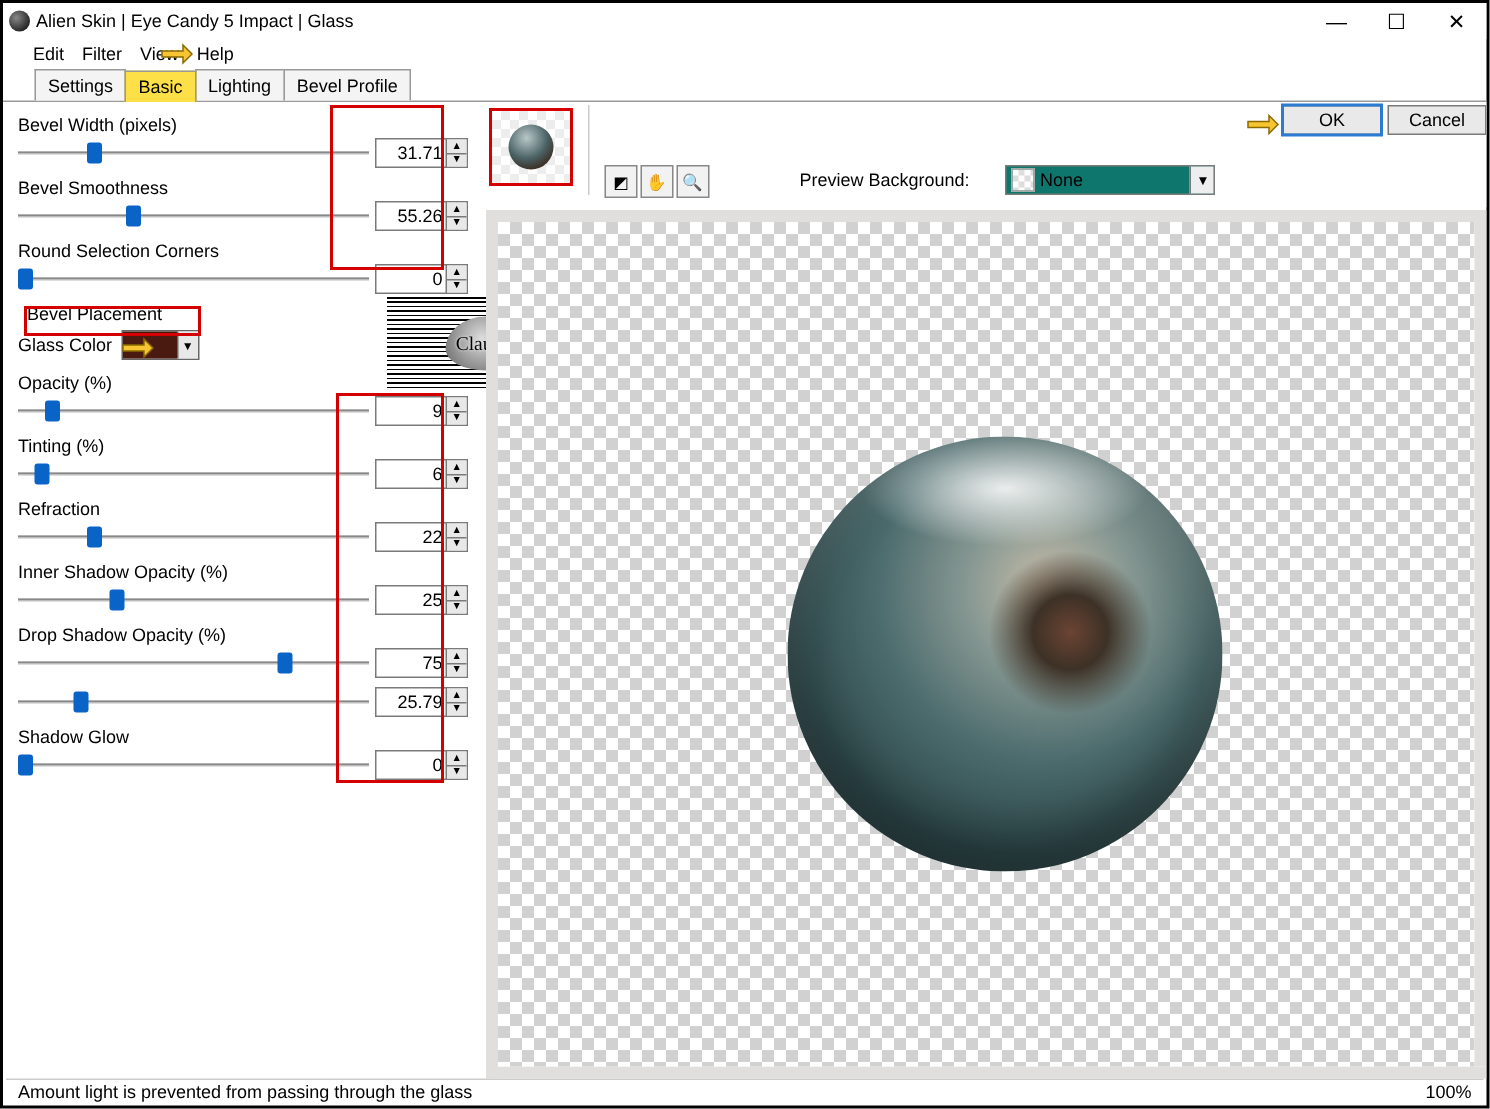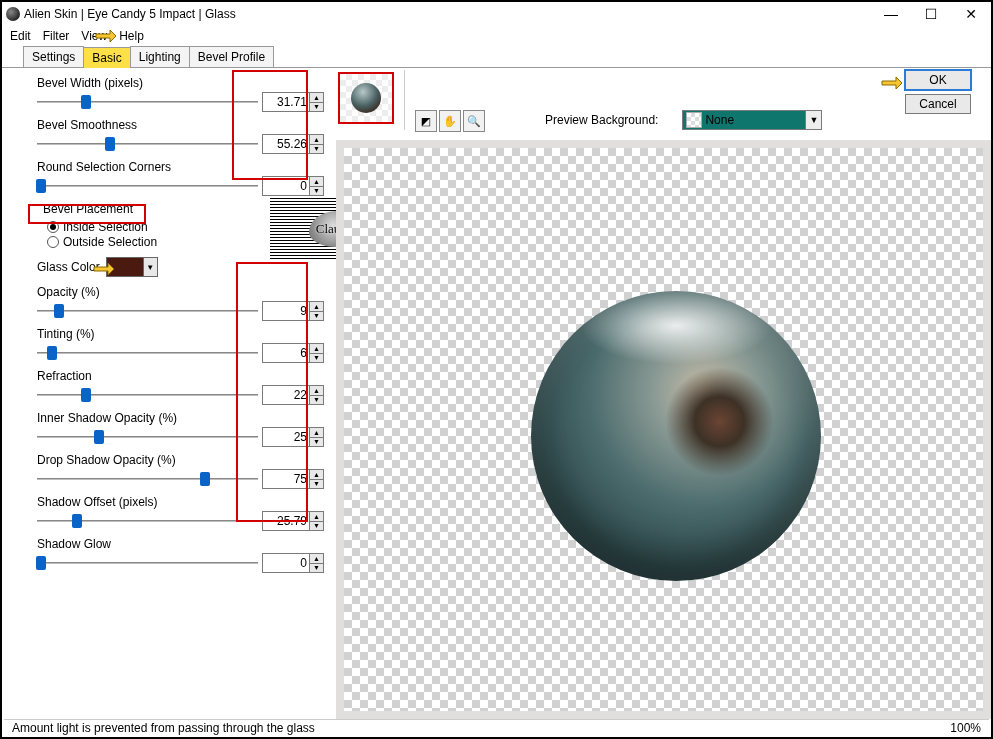--- a/index.html
+++ b/index.html
@@ -9,7 +9,7 @@
   .titlebar .title { flex: 1; font-size: 12px; }
   .winbtns { display: flex; }
   .winbtn { width: 40px; height: 22px; display: flex; align-items: center; justify-content: center; font-size: 14px; }
-  .menubar { height: 20px; display: flex; align-items: center; gap: 12px; padding-left: 8px; position: relative; }
+  .menubar { height: 20px; display: flex; align-items: center; gap: 12px; padding-left: 8px; position: relative; margin-left: 12px; }
   .menubar span { font-size: 12px; }
   .pointer { position: absolute; width: 24px; height: 20px; }
   .pointer svg { width: 24px; height: 20px; }

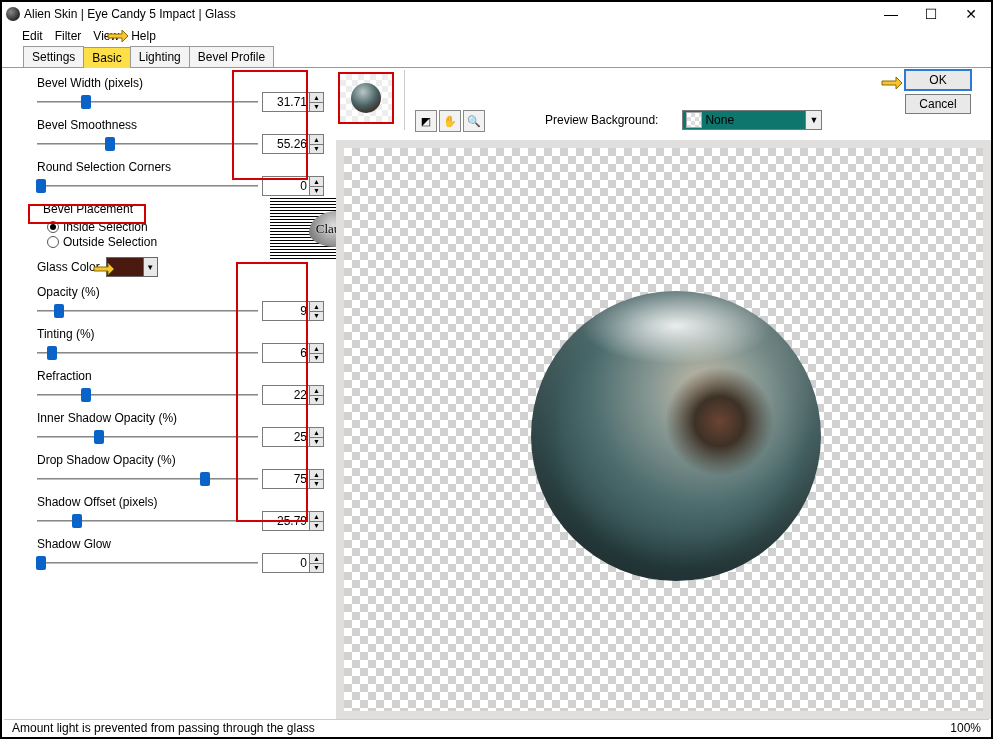--- a/index.html
+++ b/index.html
@@ -17,7 +17,7 @@
   .tab { padding: 3px 8px; border: 1px solid #999; border-bottom: none; margin-right: -1px; background: #f4f4f4; font-size: 12px; }
   .tab.active { background: #fde047; position: relative; top: 1px; }
   .content { display: flex; height: calc(100% - 24px - 20px - 22px - 18px); }
-  .panel-left { width: 320px; padding: 6px 10px 6px 23px; position: relative; margin-left: 12px; }
+  .panel-left { width: 320px; padding: 6px 10px 6px 10px; position: relative; }
   .param { margin: 2px 0 6px 0; }
   .param-label { font-size: 12px; margin-bottom: 2px; display: block; }
   .param-row { display: flex; align-items: center; }

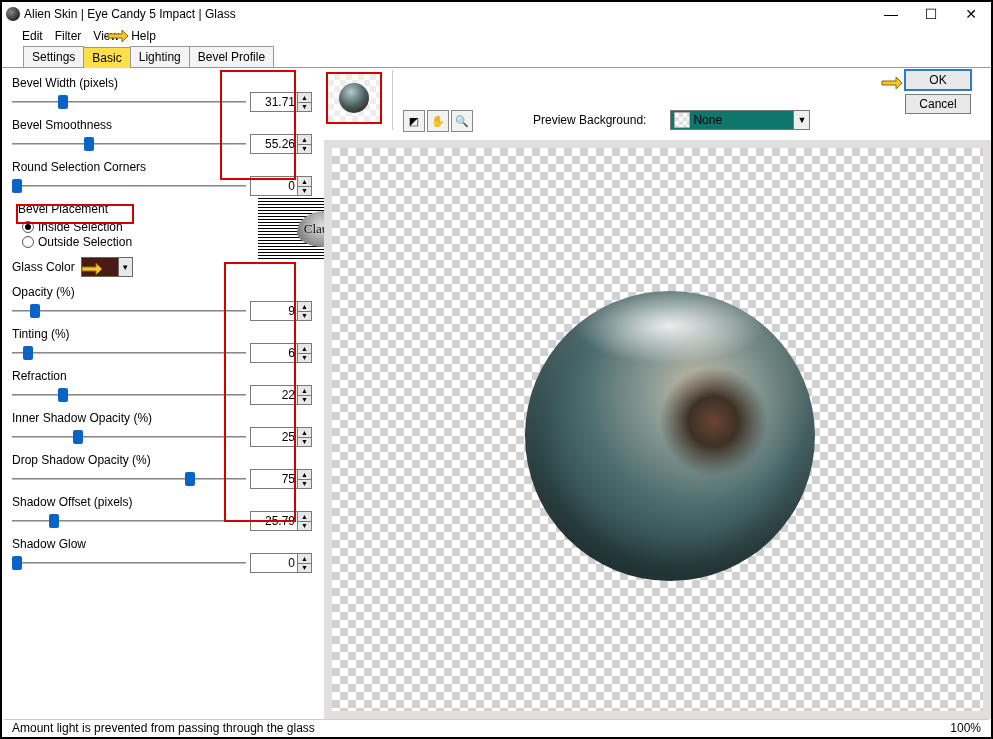--- a/index.html
+++ b/index.html
@@ -53,7 +53,7 @@
   .combo .cb-sw { width: 16px; height: 16px; margin: 0 3px; background: repeating-conic-gradient(#ddd 0% 25%, #fff 0% 50%) 0 0/8px 8px; border:1px solid #aaa;}
   .combo .cb-txt { flex: 1; font-size: 12px; }
   .combo .cb-dd { width: 16px; height: 100%; border-left: 1px solid #7a7a7a; display:flex; align-items:center; justify-content:center; font-size:9px; background:#eee;}
-  .btns-right { position: absolute; right: 20px; top: 2px; display: flex; flex-direction: column; gap: 4px; }
+  .btns-right { position: absolute; right: 0; top: 2px; display: flex; flex-direction: row; gap: 4px; }
   .btn { width: 66px; height: 20px; border: 1px solid #7a7a7a; background: #e9e9e9; font-size: 12px; text-align: center; line-height: 18px; position: relative; }
   .btn.focus { outline: 2px solid #2a7bd1; outline-offset: -1px; }
   .prevwrap { flex: 1; margin-top: 2px; border-top: 8px solid #e0dfde; border-left: 8px solid #e0dfde; border-bottom: 8px solid #e0dfde; border-right: 0; position: relative; margin-left: 2px; }

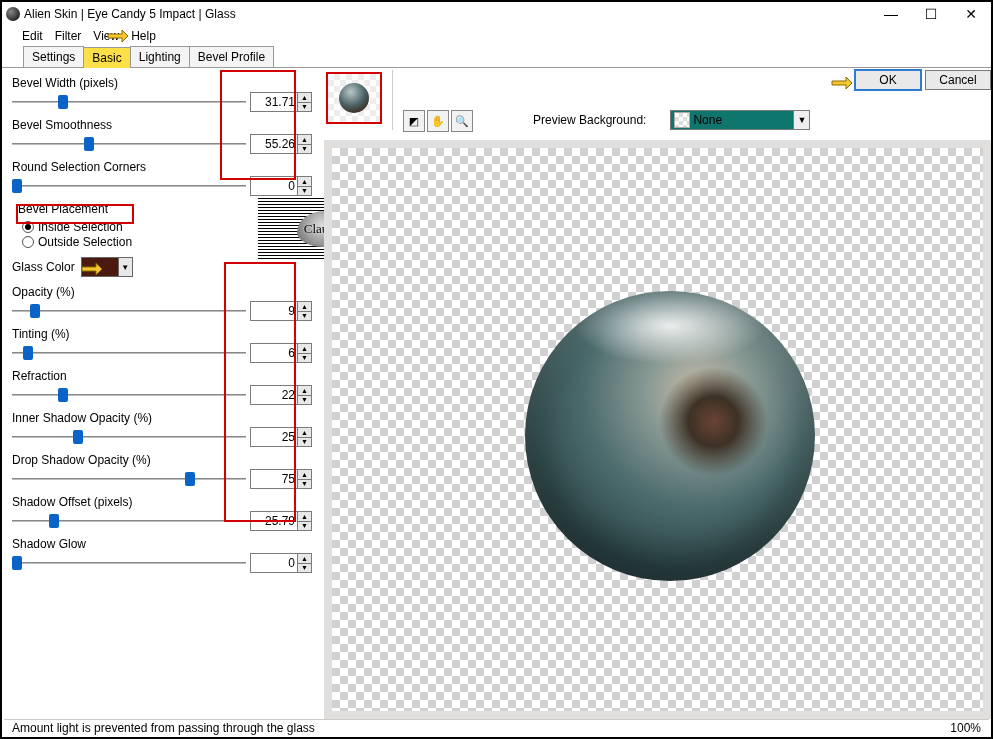--- a/index.html
+++ b/index.html
@@ -160,16 +160,6 @@
     </div>
 
     <div class="section-label">Bevel Placement</div>
-    <div class="radio-group">
-      <div class="radio-row">
-          <span class="radio sel"></span>
-          <span>Inside Selection</span>
-        </div>
-      <div class="radio-row">
-          <span class="radio"></span>
-          <span>Outside Selection</span>
-        </div>
-    </div>
 
     <div class="color-row">
       <span>Glass Color</span>

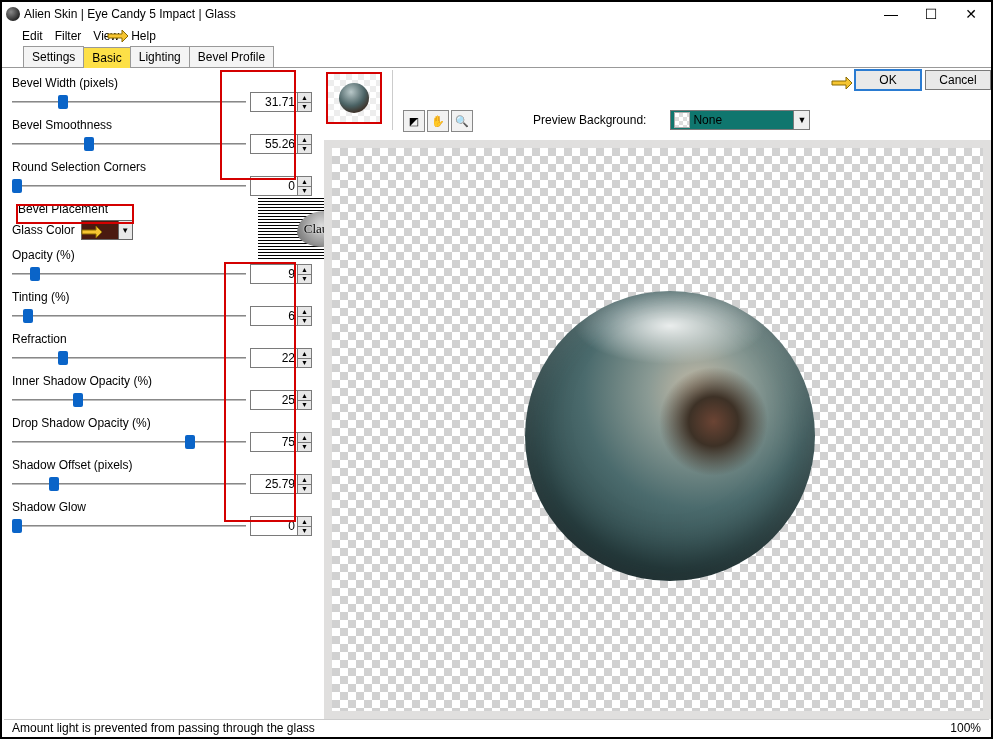--- a/index.html
+++ b/index.html
@@ -260,7 +260,6 @@
     </div>
 
     <div class="param">
-      <span class="param-label">Shadow Offset (pixels)</span>
       <div class="param-row">
         <div class="slider-area">
             <div class="slider-track"></div>

